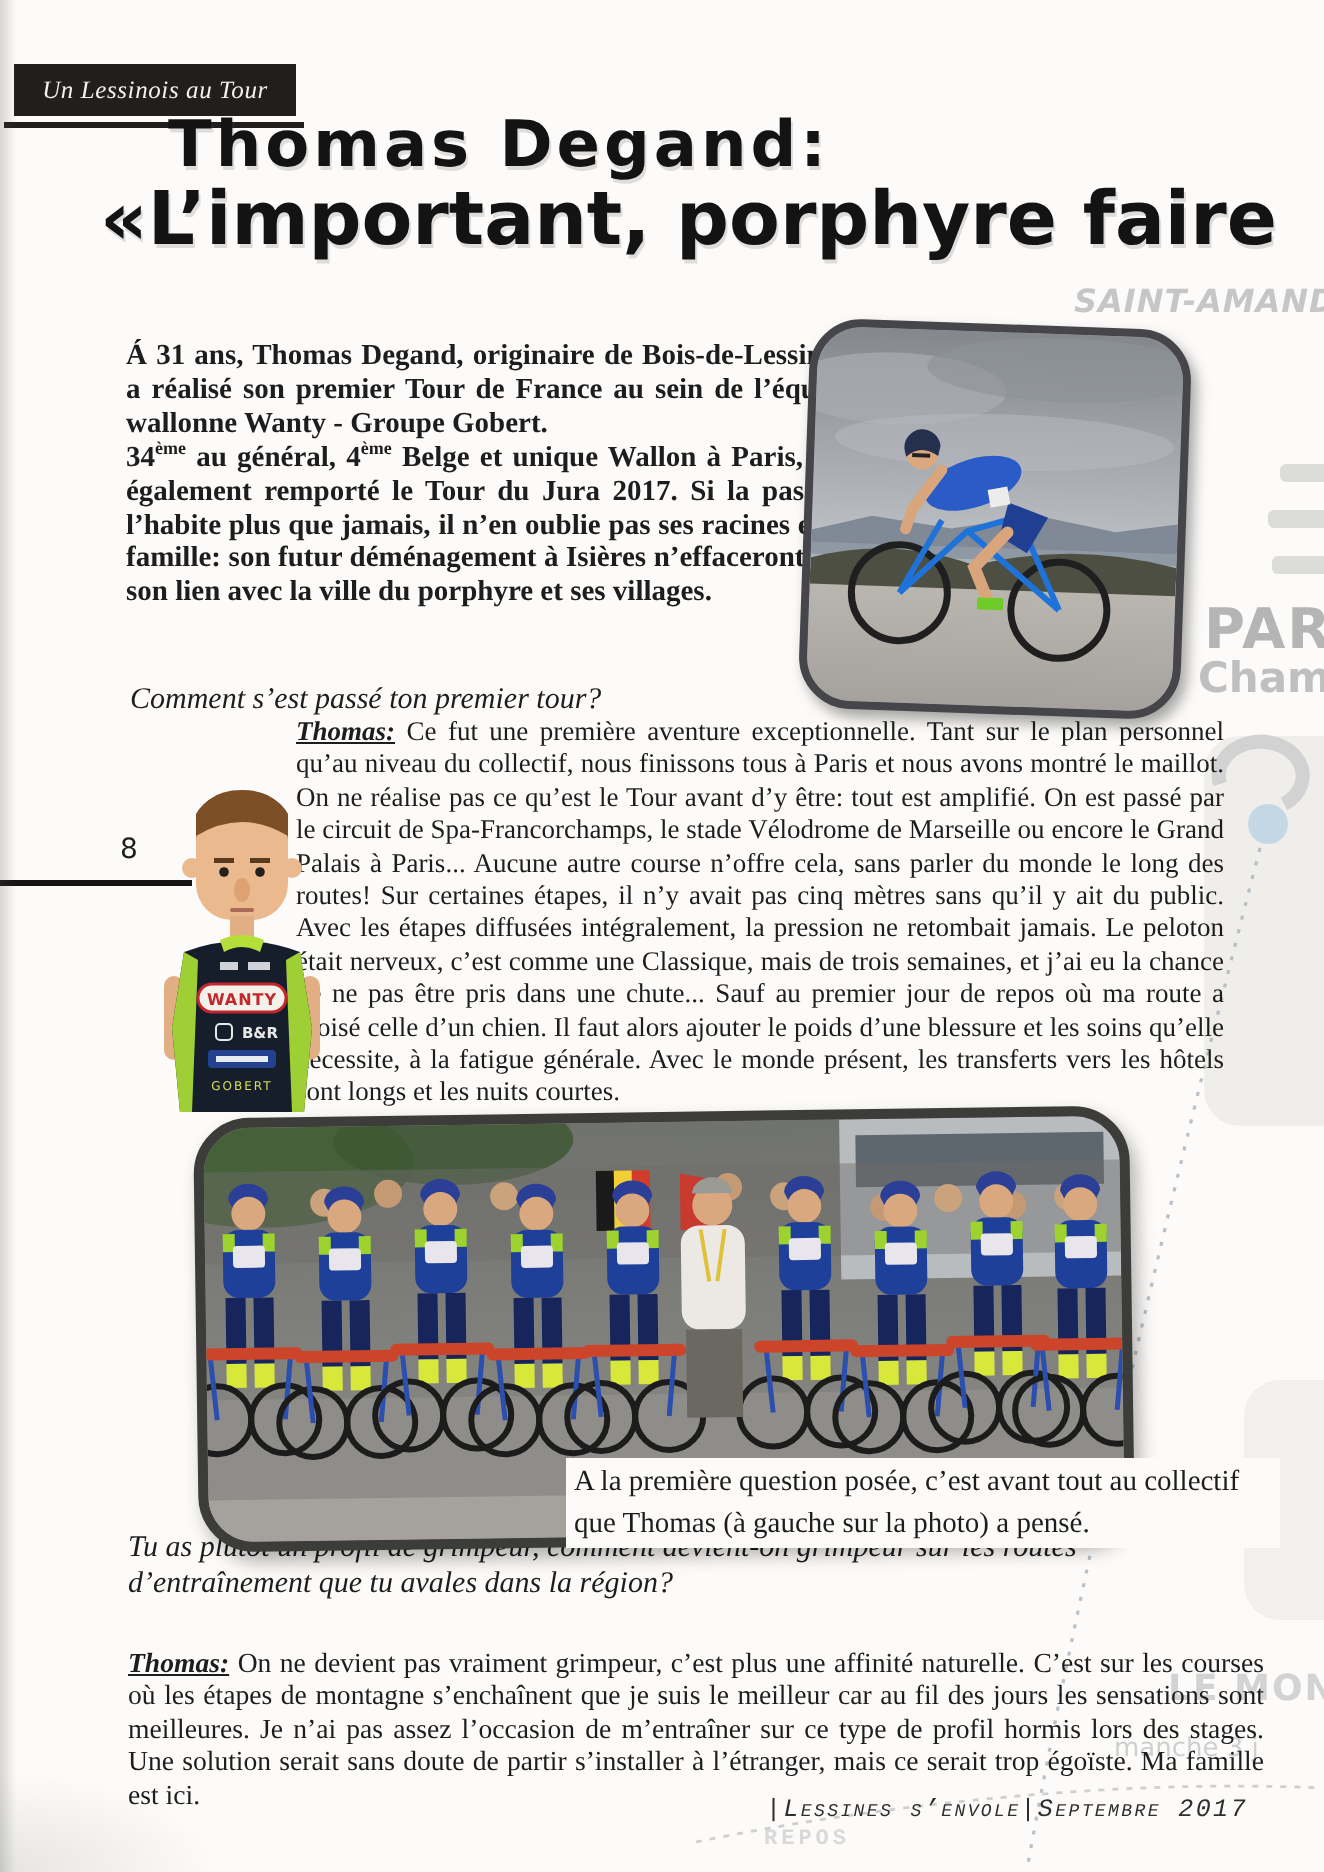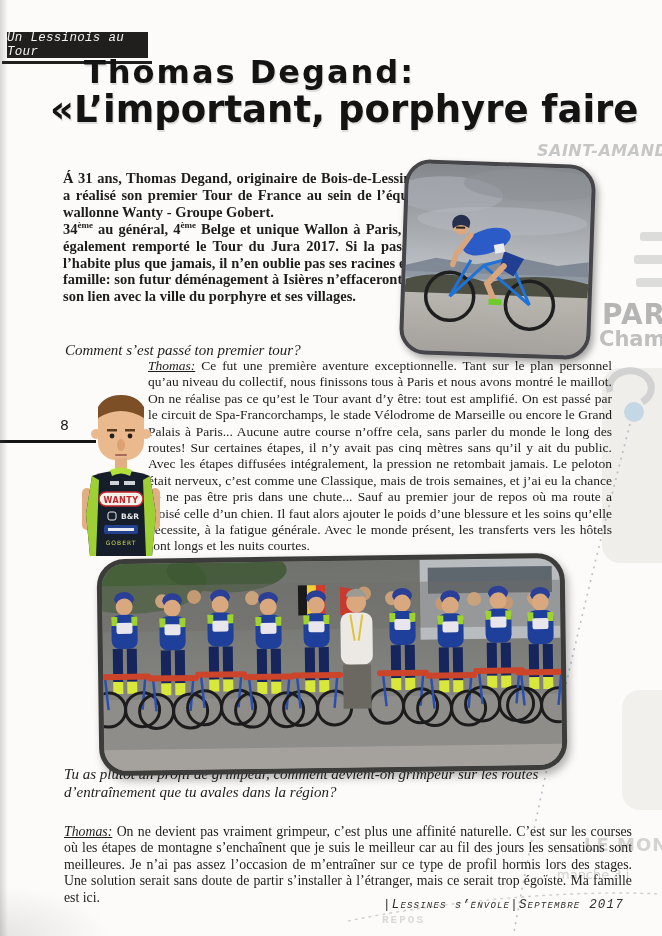--- a/index.html
+++ b/index.html
@@ -29,7 +29,7 @@
   
   .banner{position:absolute;left:7px;top:32px;width:141px;height:26px;background:#201f1d;z-index:2;
     display:flex;align-items:center;justify-content:center;color:#f4f2ee;
-    font-family:Liberation Mono, monospace;font-style:italic;font-size:12.5px;letter-spacing:.3px;}
+    font-family:Liberation Serif, serif;font-style:italic;font-size:12.5px;letter-spacing:.3px;}
   .banner::after{content:"";position:absolute;left:-5px;right:-4px;bottom:-6px;height:3px;background:#201f1d;}
   
   .headline{position:absolute;left:0;top:56px;width:662px;z-index:2;

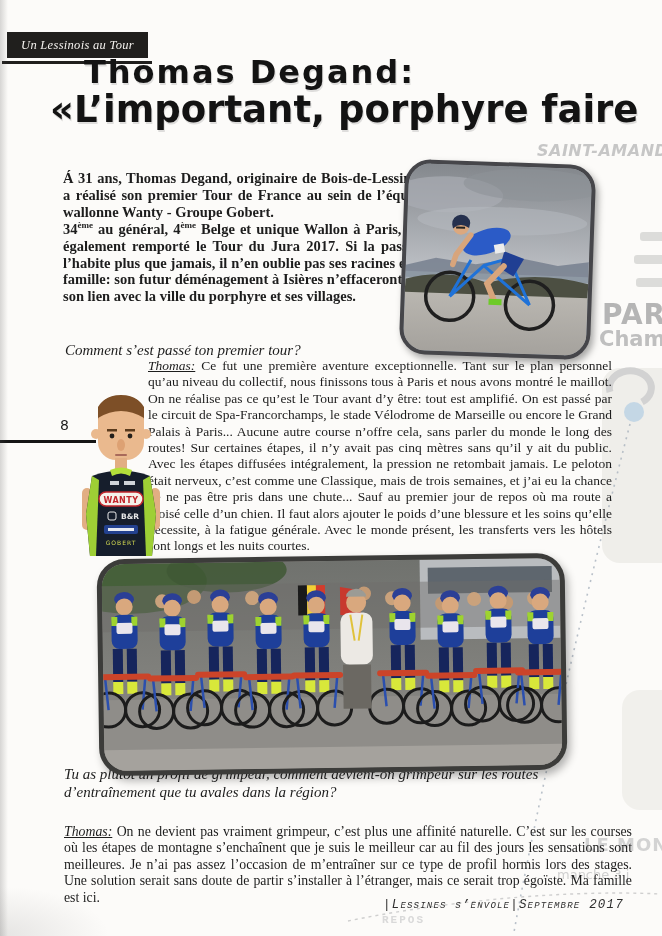--- a/index.html
+++ b/index.html
@@ -49,7 +49,7 @@
   .answer{position:absolute;z-index:1;font-size:13.5px;line-height:16.4px;text-align:justify;}
   .a1{left:148px;top:358px;width:464px;}
   .a2{left:64px;top:824px;width:568px;font-size:13.8px;}
-  .speaker{font-weight:normal;font-style:italic;text-decoration:underline;}
+  .speaker{font-weight:bold;font-style:italic;text-decoration:underline;}
   
   .pageno{position:absolute;left:60px;top:417px;z-index:2;font-family:"DejaVu Sans",sans-serif;font-size:14px;}
   .pagerule{position:absolute;left:0;top:440px;width:96px;height:3px;background:#151515;z-index:2;}

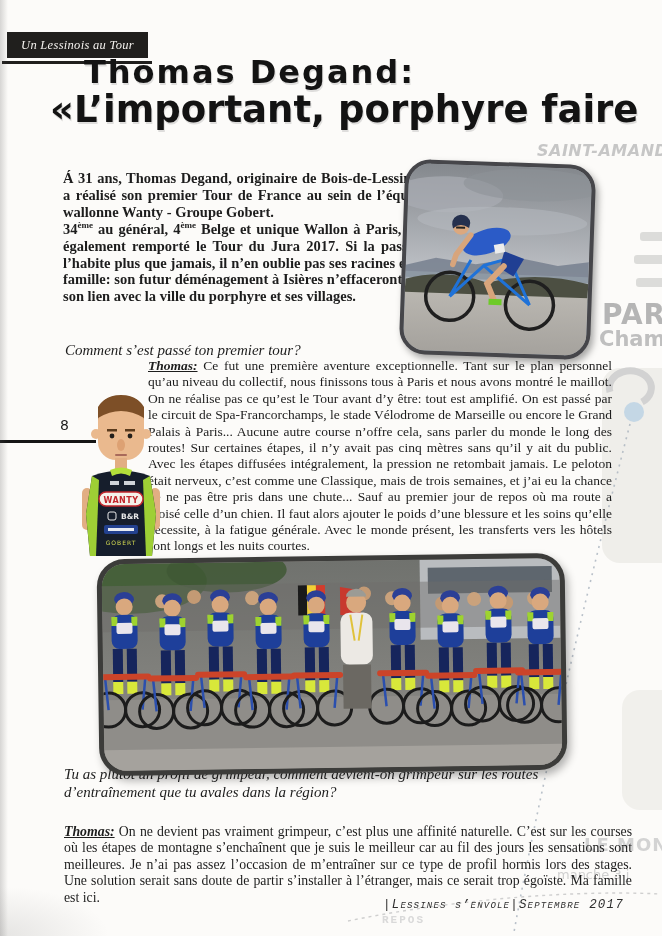--- a/index.html
+++ b/index.html
@@ -252,6 +252,7 @@
     </svg>
   </div>
 
+  <div class="caption">A la première question posée, c’est avant tout au collectif que Thomas (à gauche sur la photo) a pensé.</div>
 
   <div class="question q2">Tu as plutôt un profil de grimpeur, comment devient-on grimpeur sur les routes d’entraînement que tu avales dans la région?</div>
 

